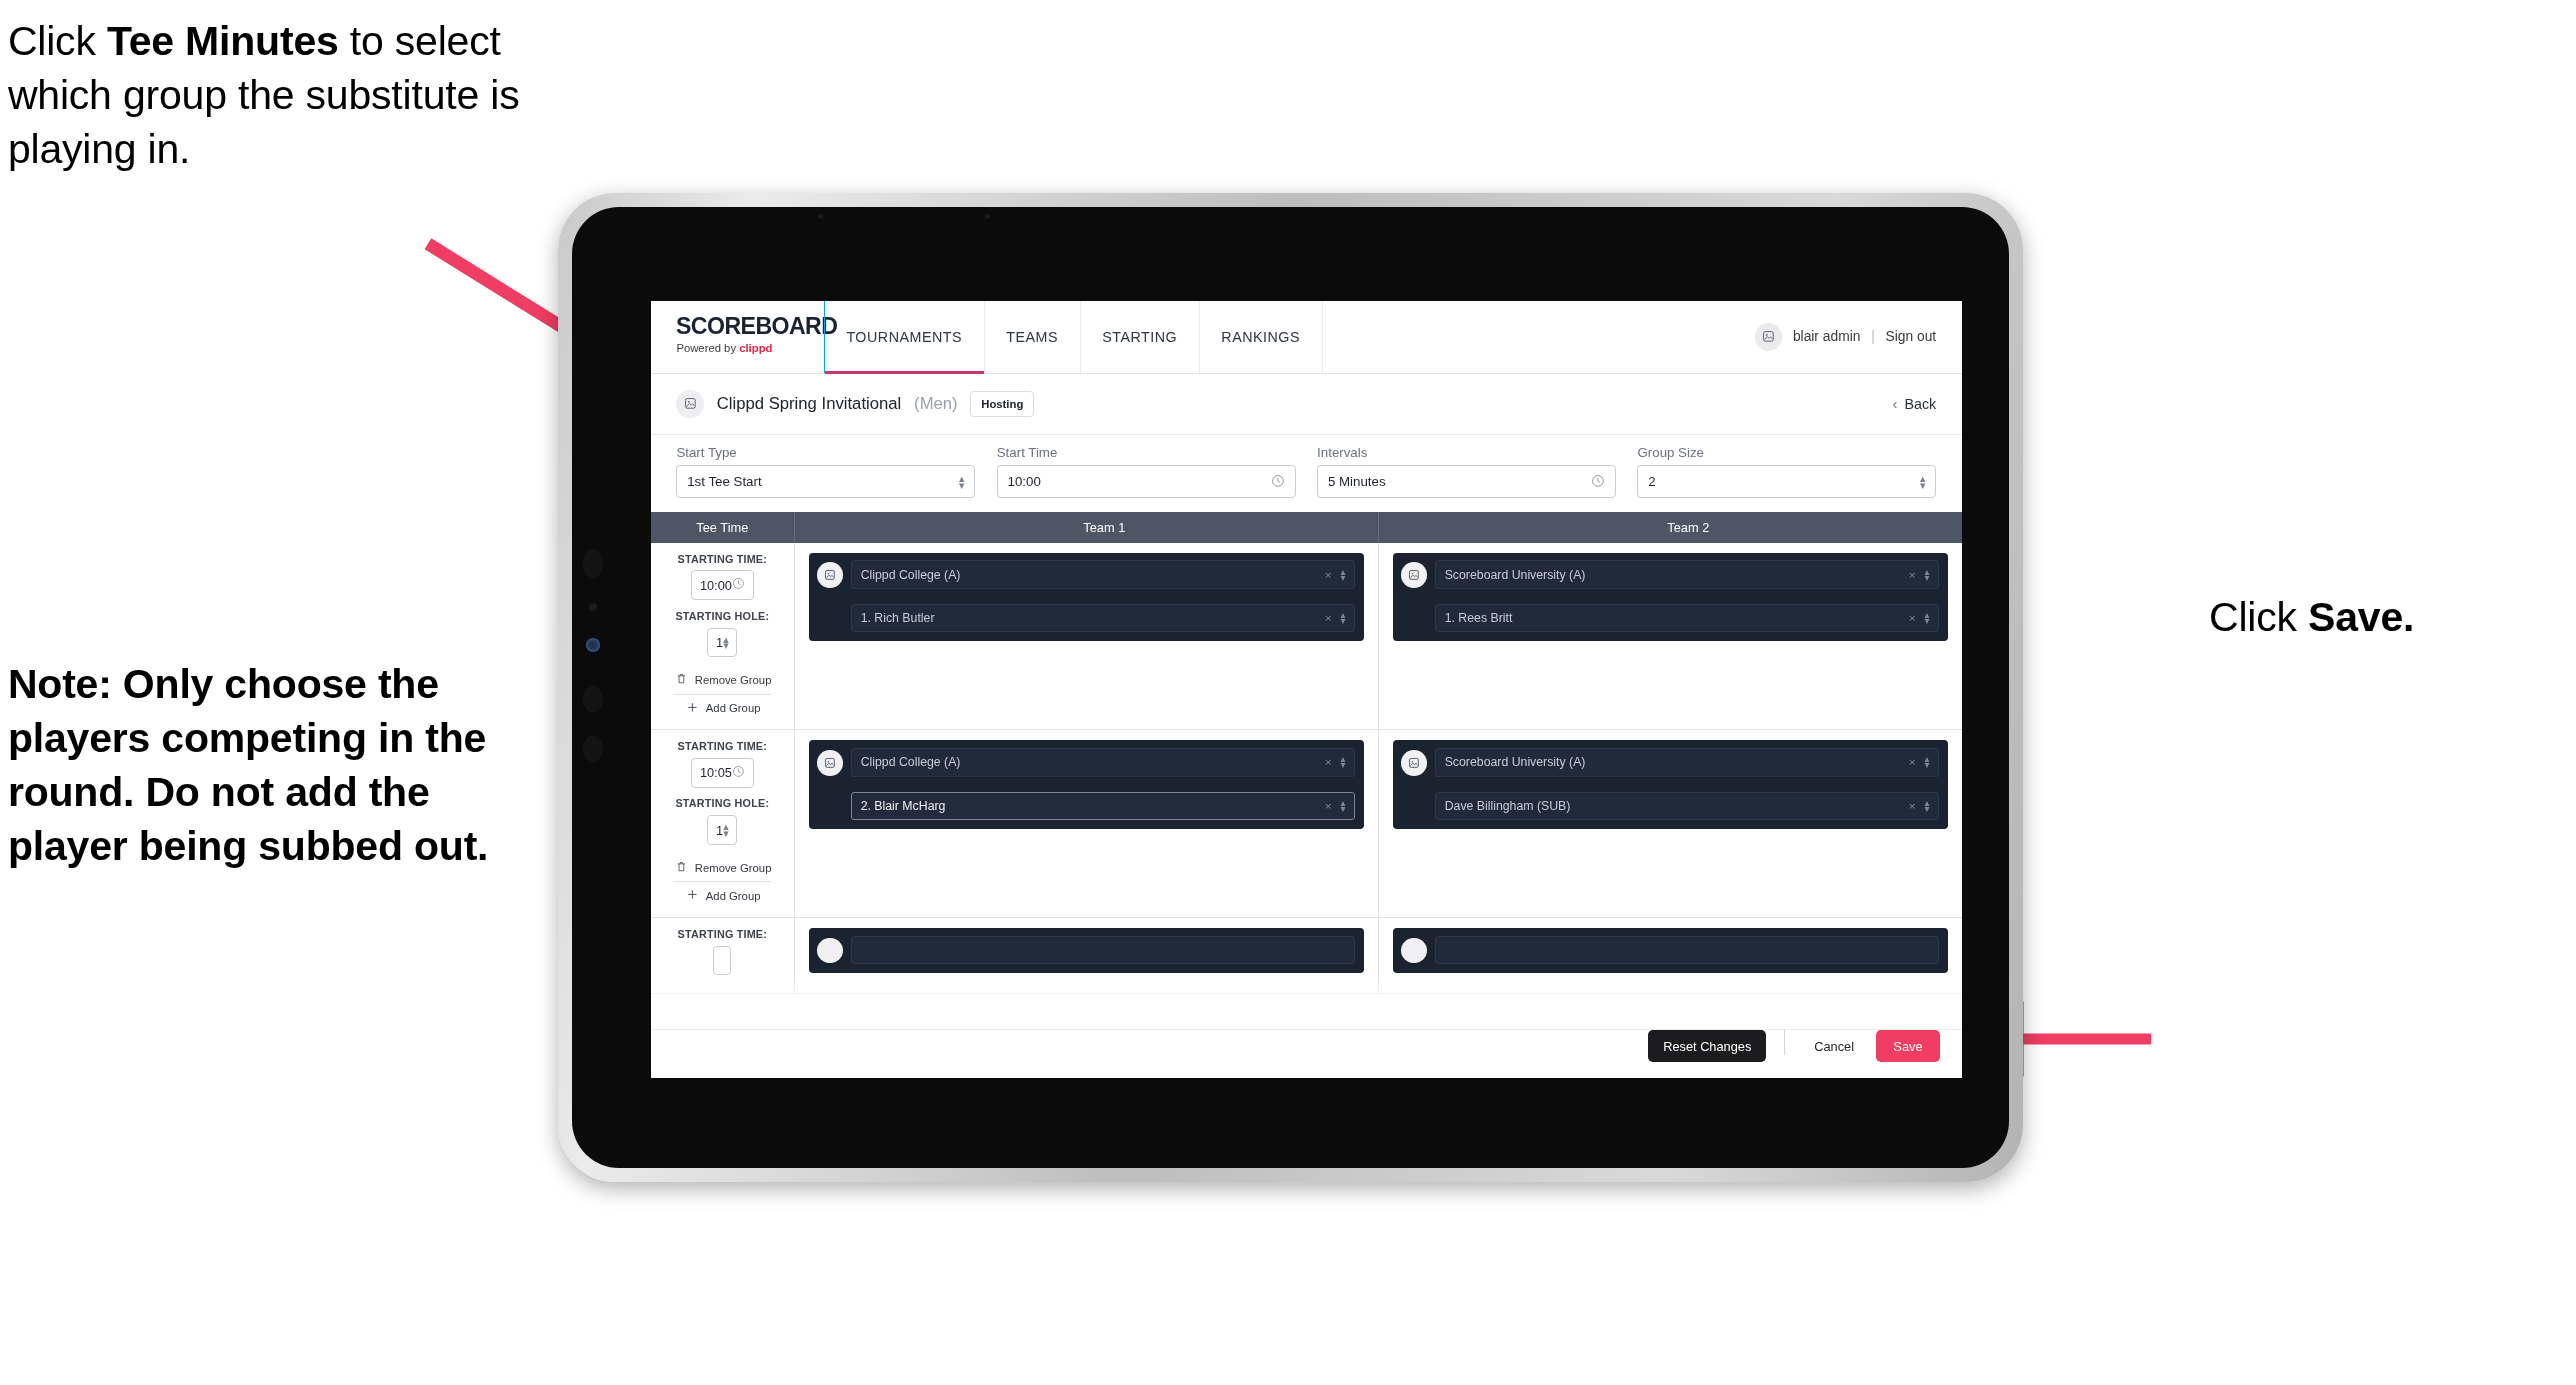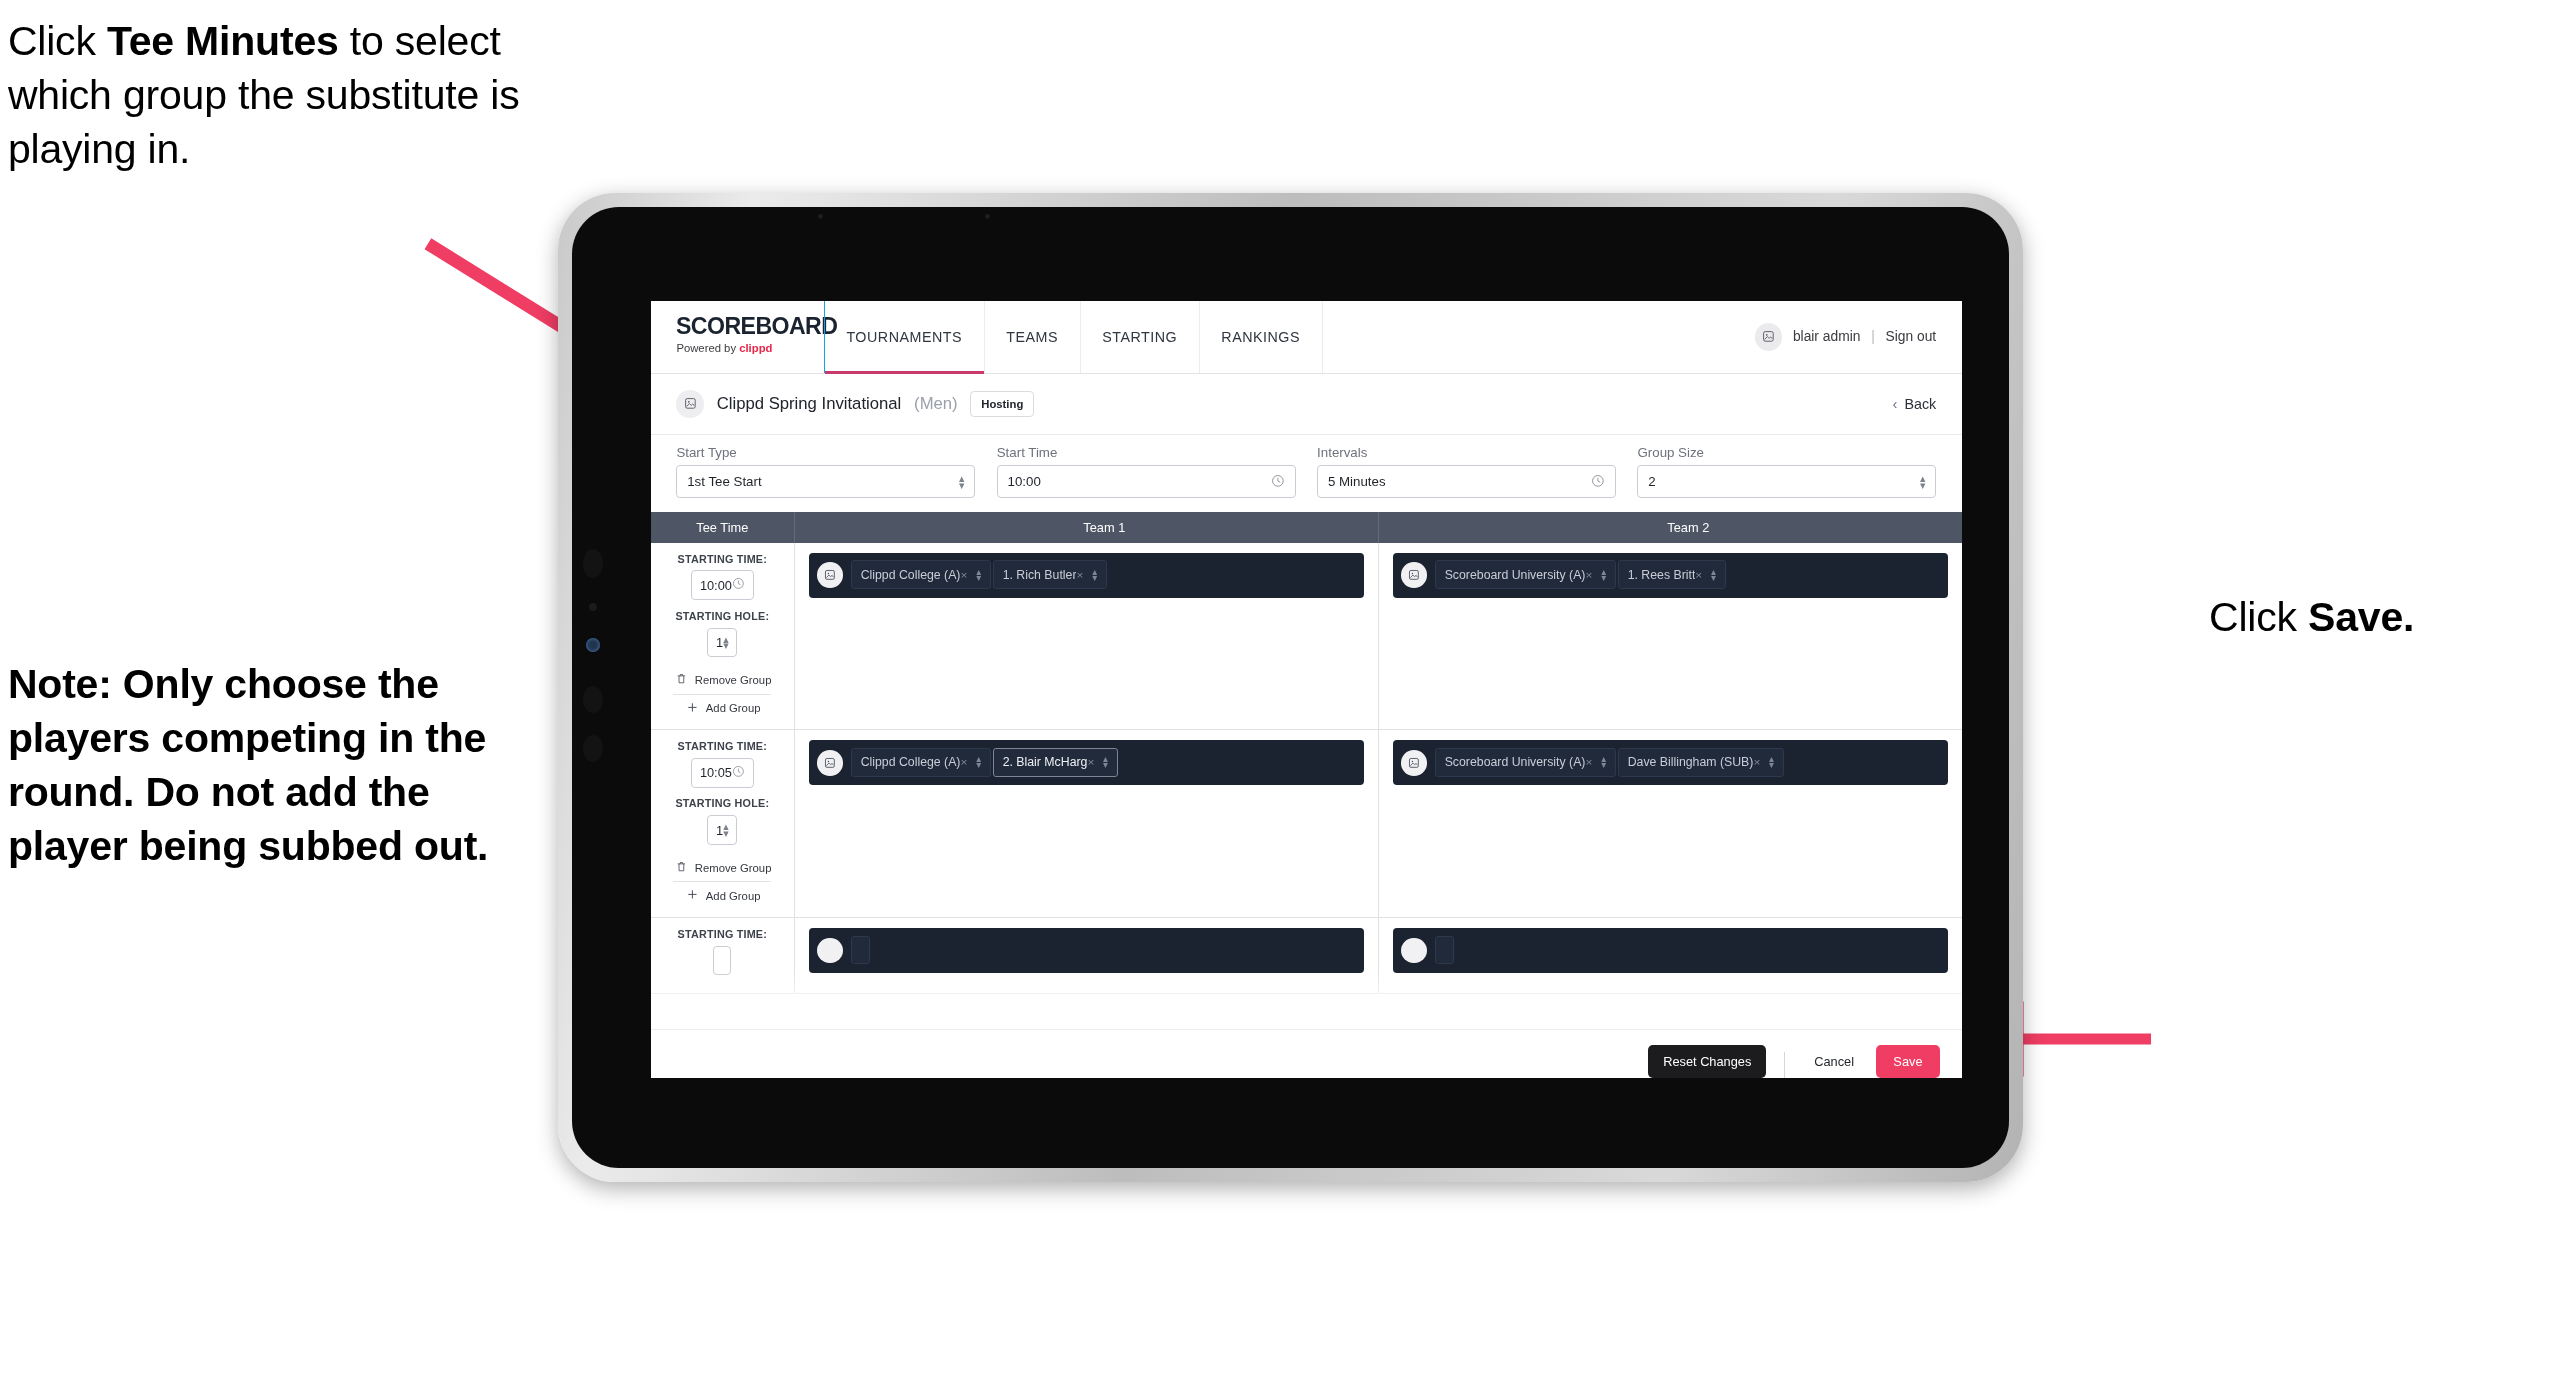--- a/index.html
+++ b/index.html
@@ -206,7 +206,7 @@
     display:flex; align-items:center; justify-content:center; font-size: 10.8px;
     margin-top: 2px;
   }
-  .rows { flex: 1 1 auto; min-width: 0; display:flex; gap: 2px; }
+  .rows { flex: 1 1 auto; min-width: 0; display:flex; flex-direction:column; gap: 15px; }
   .drow {
     height: 28.5px; border-radius: 2.9px;
     background: #212a3a; border: 1px solid #2c384c;

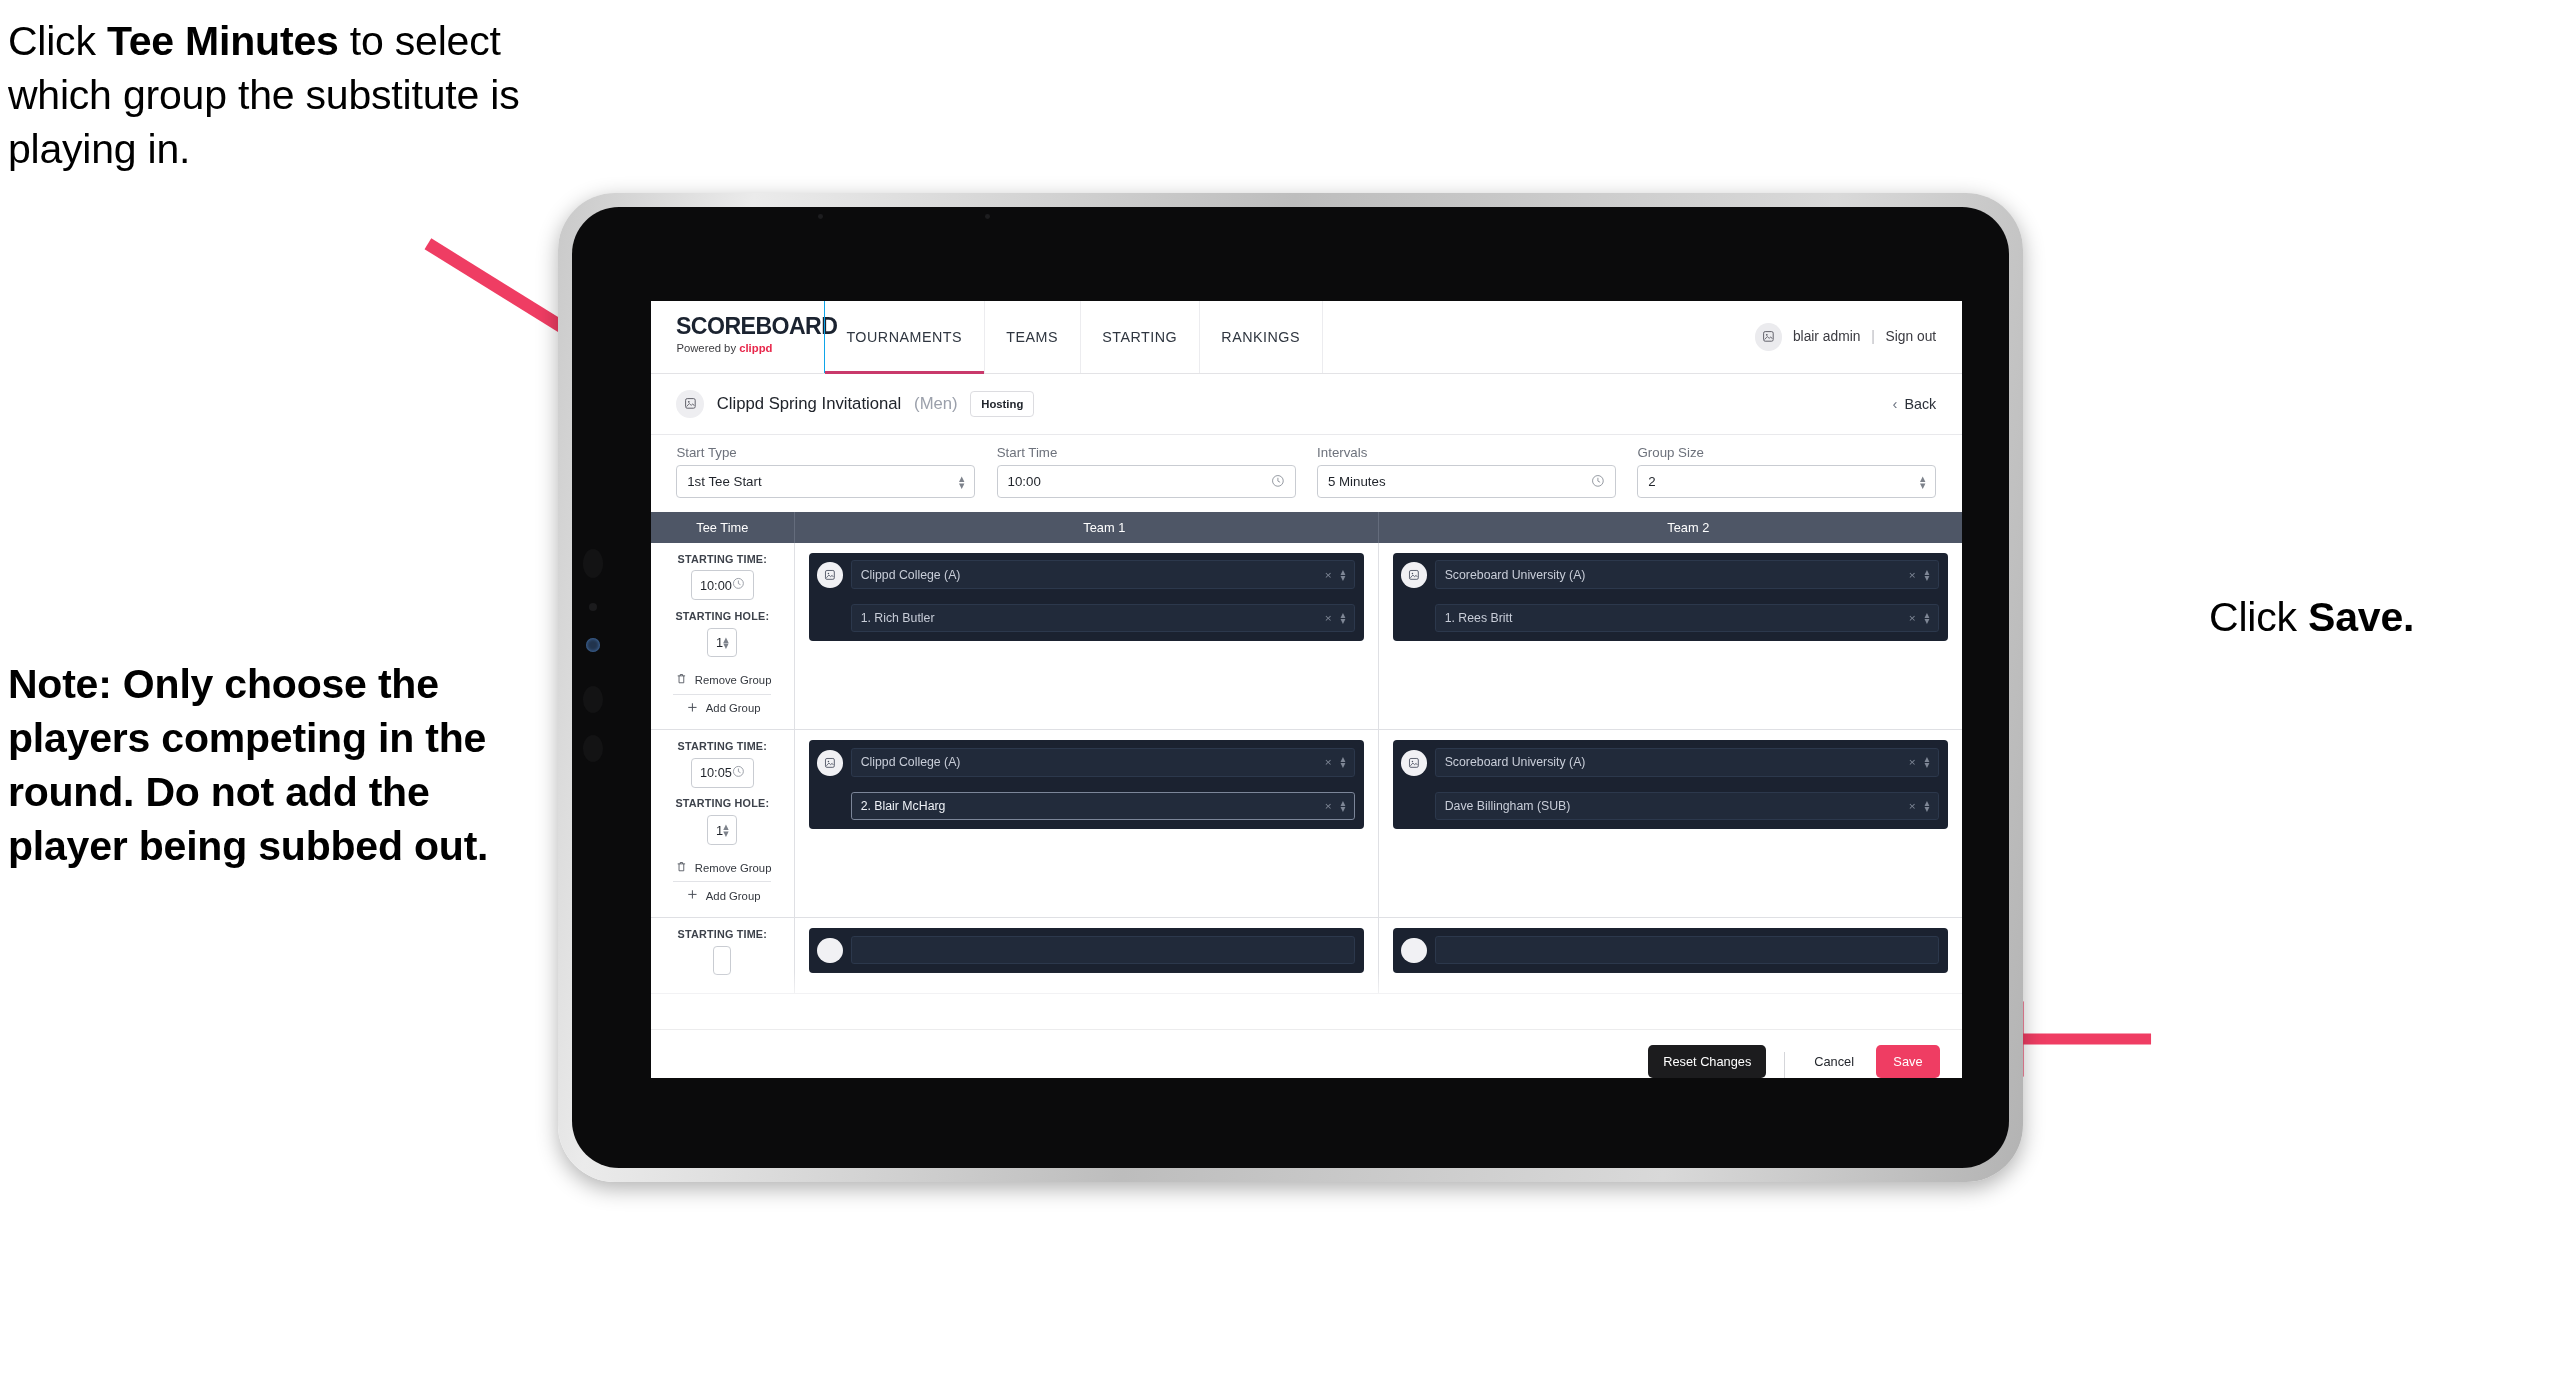--- a/index.html
+++ b/index.html
@@ -228,7 +228,7 @@
   
   .footer {
     flex: 0 0 49px;
-    display:flex; align-items:flex-end; justify-content:flex-end;
+    display:flex; align-items:flex-start; justify-content:flex-end;
     gap: 0; padding: 0 21.6px; background:#fff;
     border-top: 1px solid #ececed;
   }

